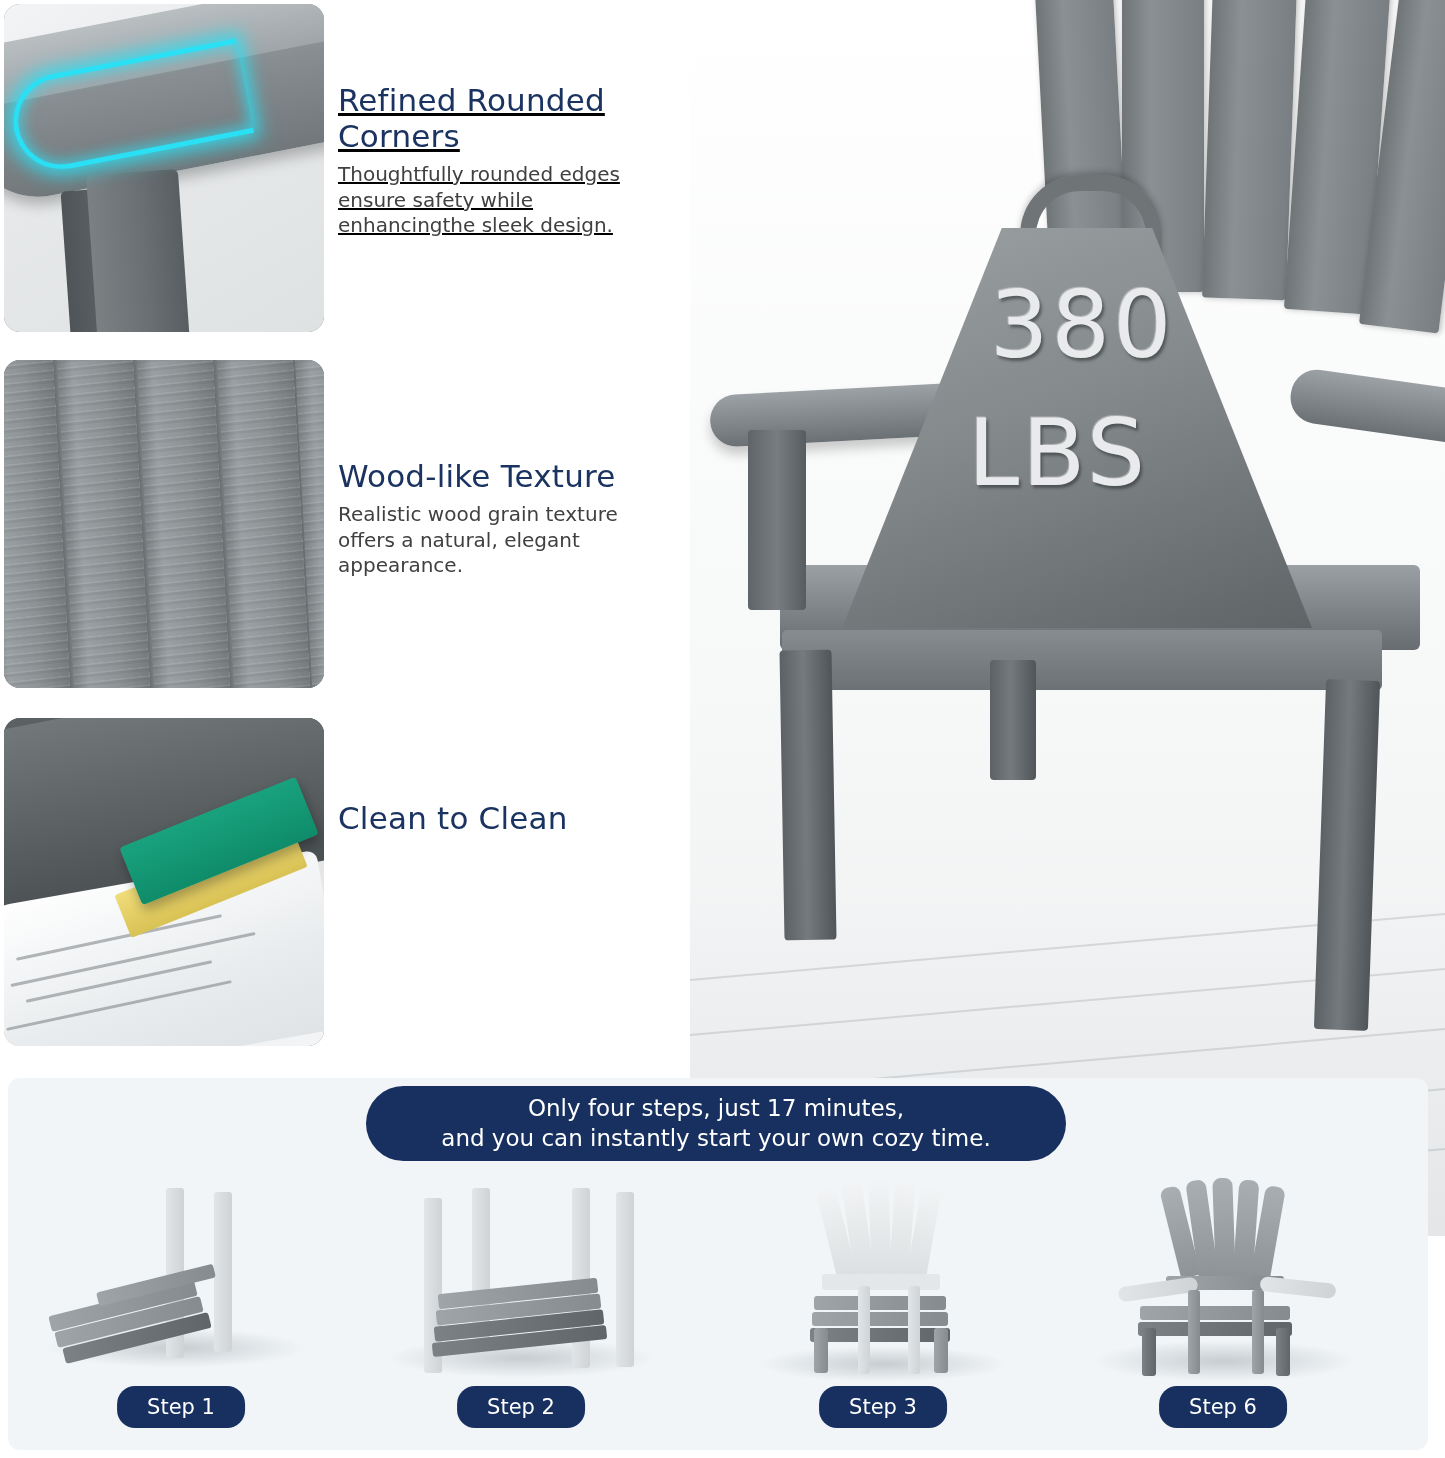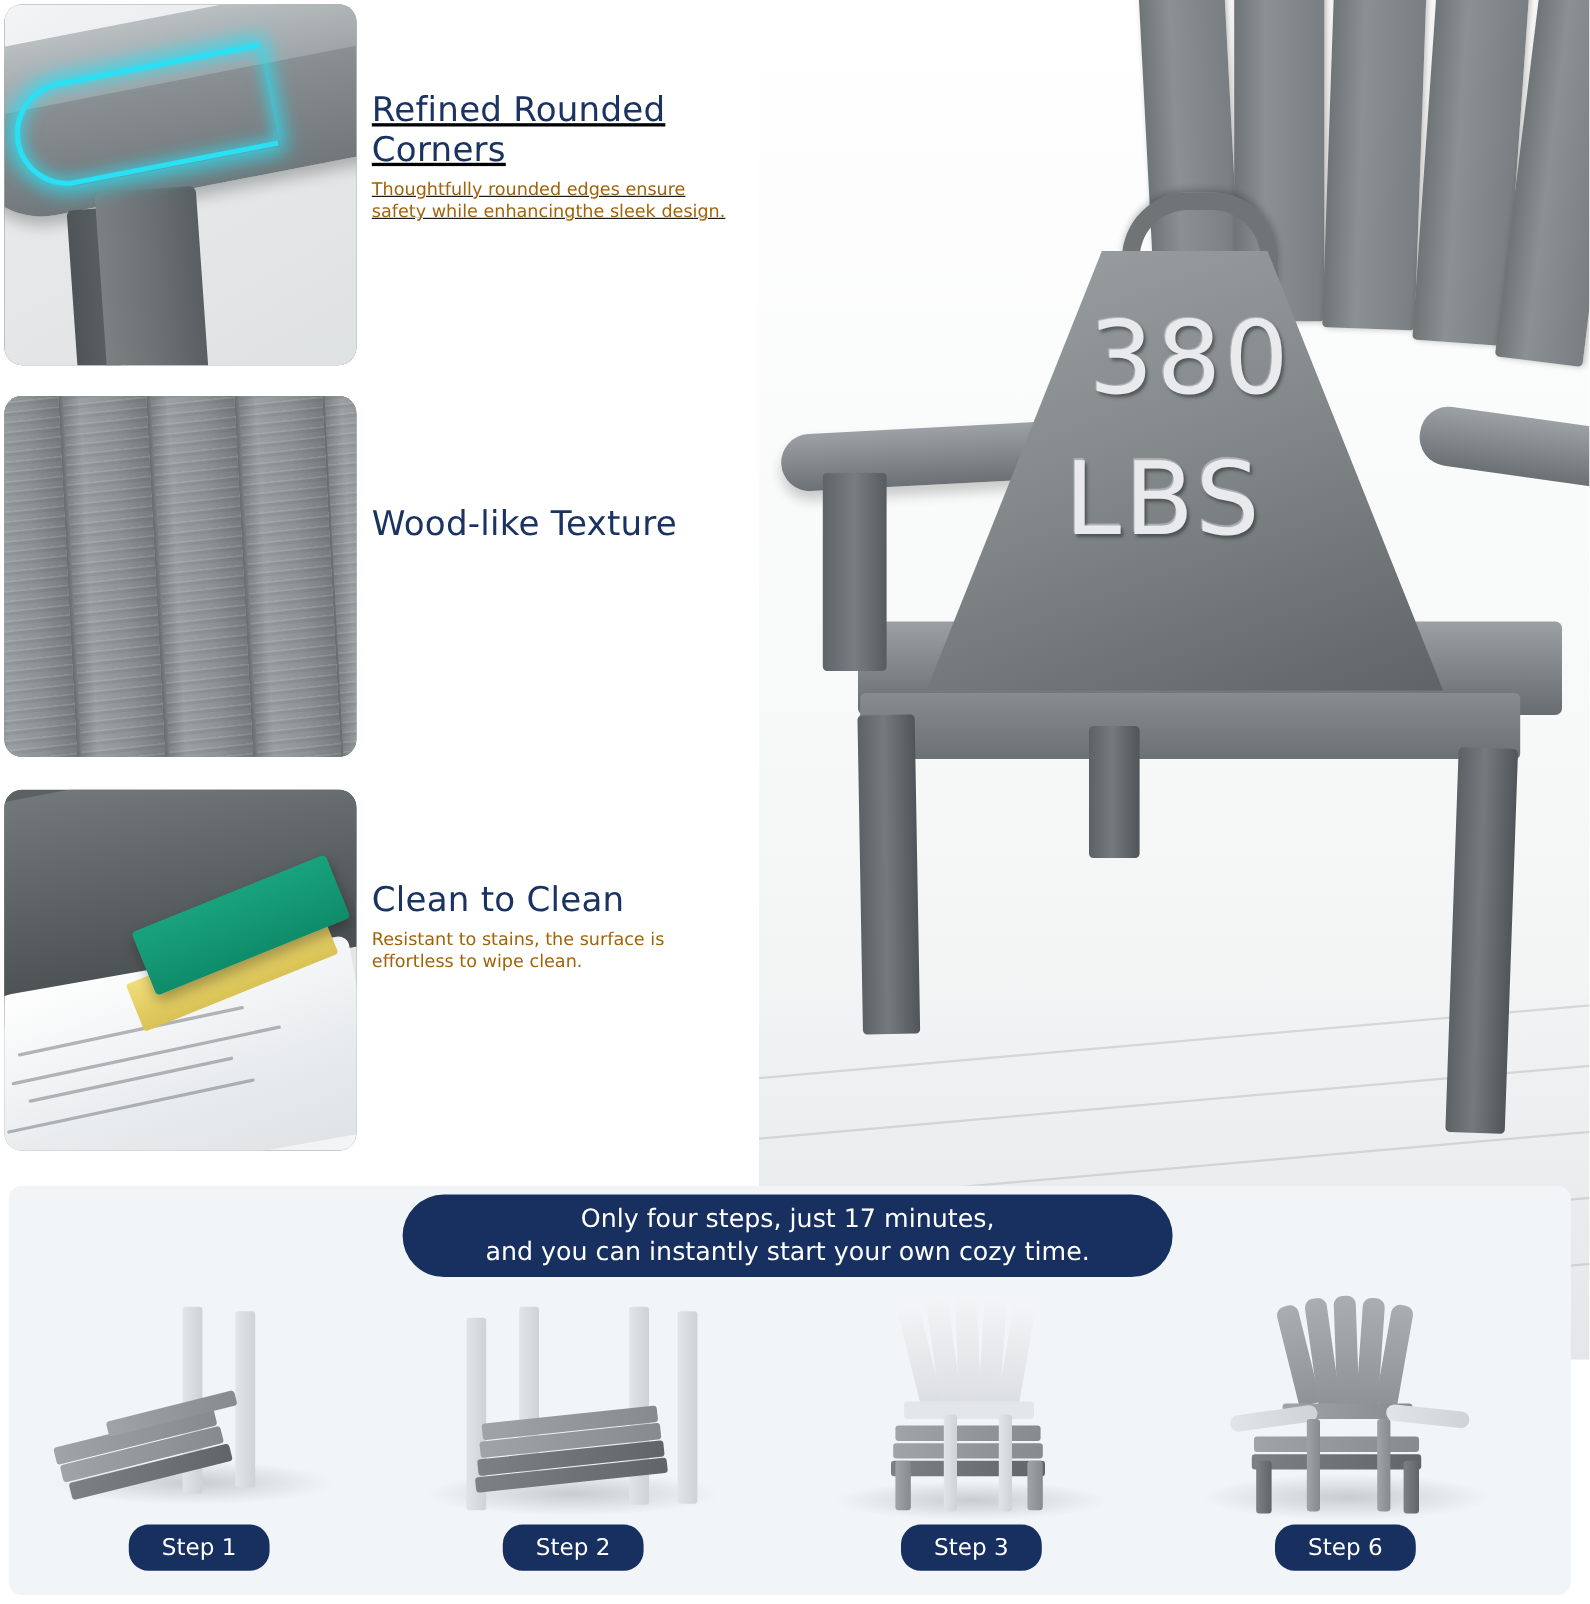--- a/index.html
+++ b/index.html
@@ -149,8 +149,8 @@
     font-weight: 400;
   }
   .feature-desc {
-    color: #a16207;
-    font-size: 16px;
+    color: #404040;
+    font-size: 20px;
     line-height: 1.28;
     margin: 0;
     font-weight: 400;

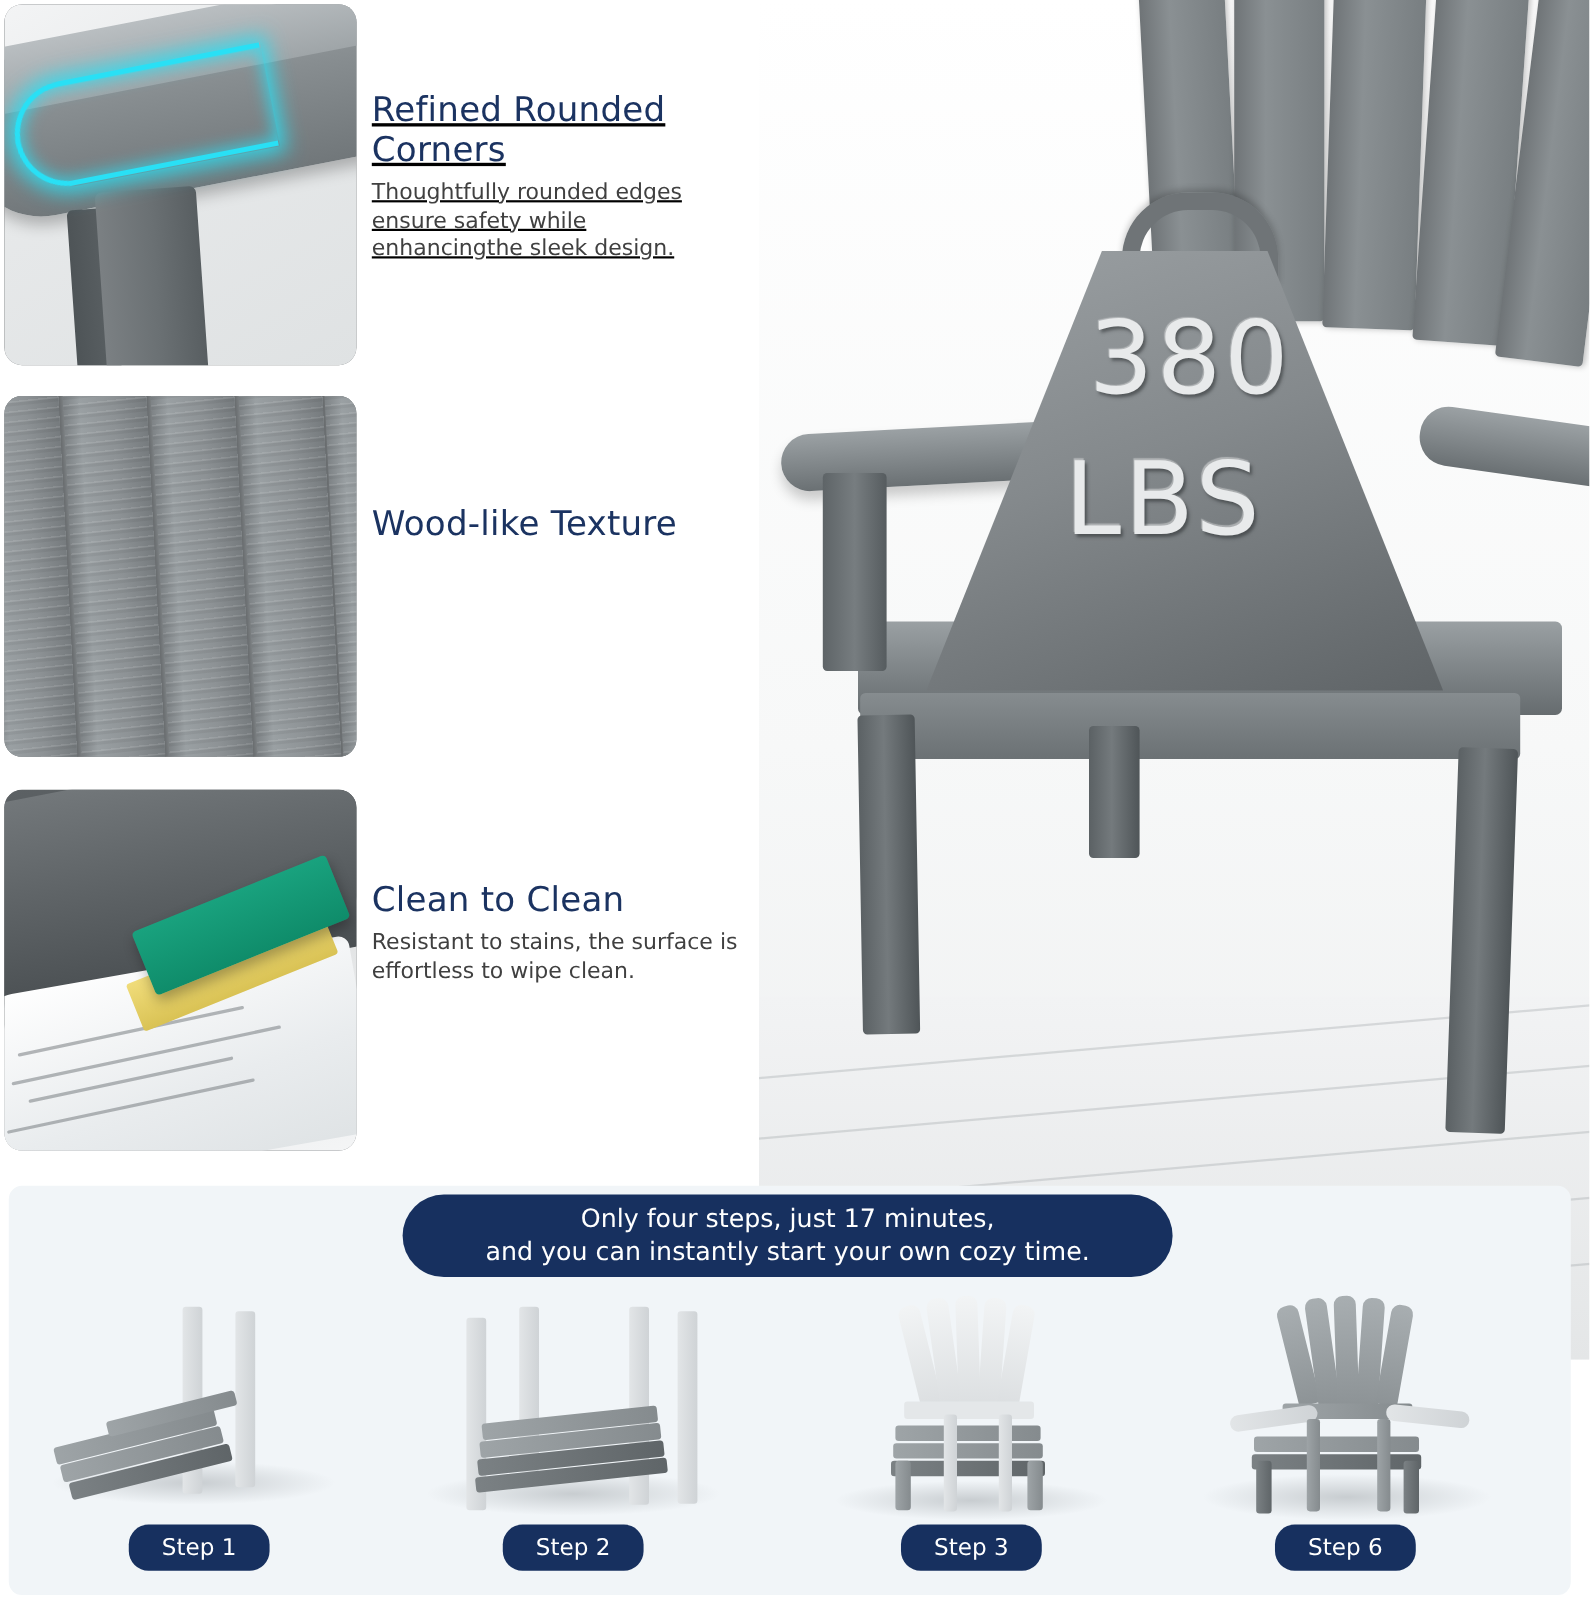--- a/index.html
+++ b/index.html
@@ -364,6 +364,7 @@
 
   <div class="feature-text" id="text-texture">
     <p class="feature-title">Wood-like Texture</p>
+    <p class="feature-desc">Realistic wood grain texture offers a natural, elegant appearance.</p>
   </div>
 
   <div class="feature-text" id="text-clean">

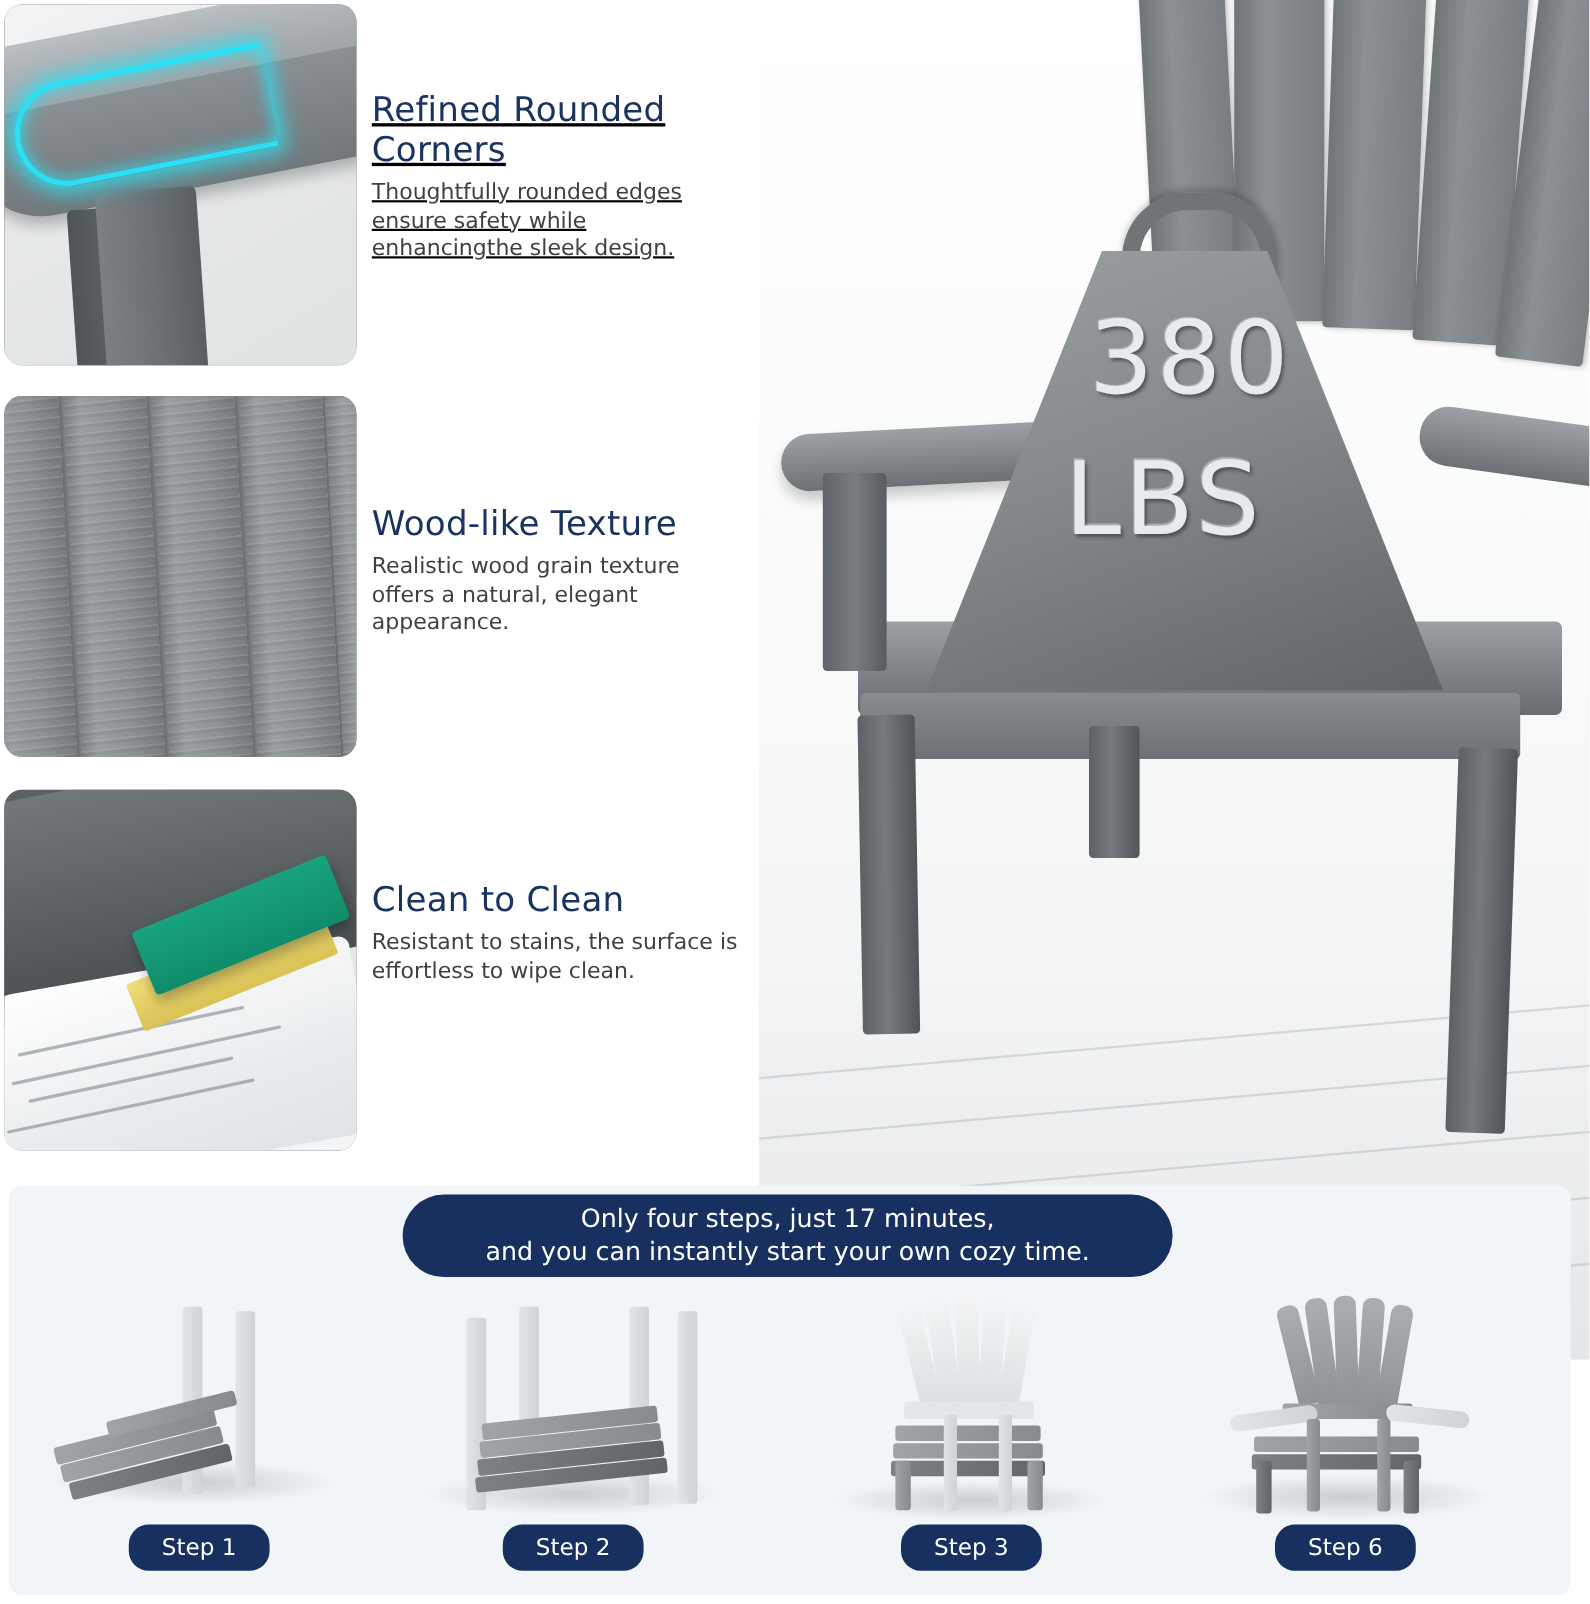--- a/index.html
+++ b/index.html
@@ -369,7 +369,6 @@
 
   <div class="feature-text" id="text-clean">
     <p class="feature-title">Clean to Clean</p>
-    <p class="feature-desc">Resistant to stains, the surface is effortless to wipe clean.</p>
   </div>
 
   <div id="hero">

